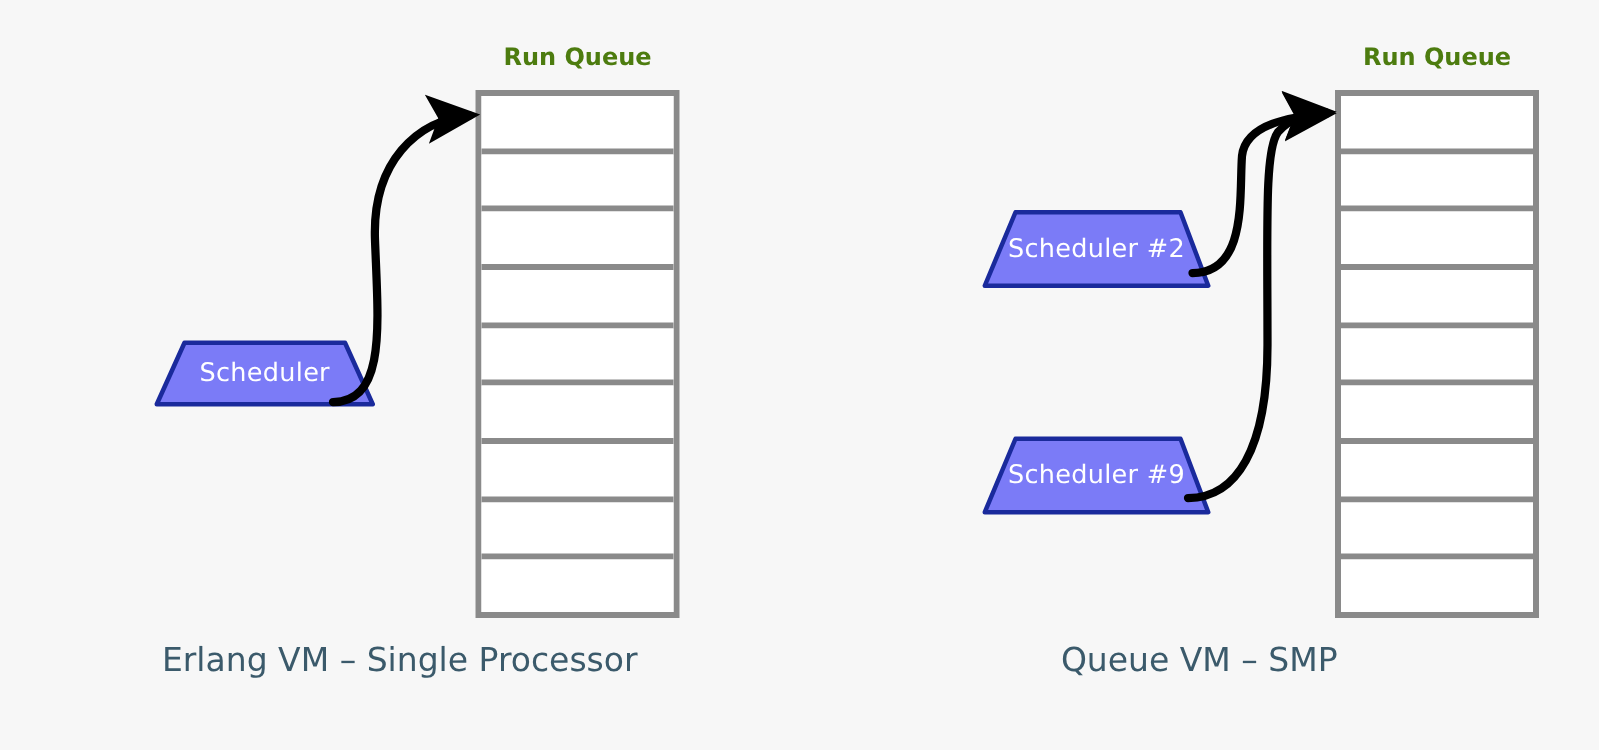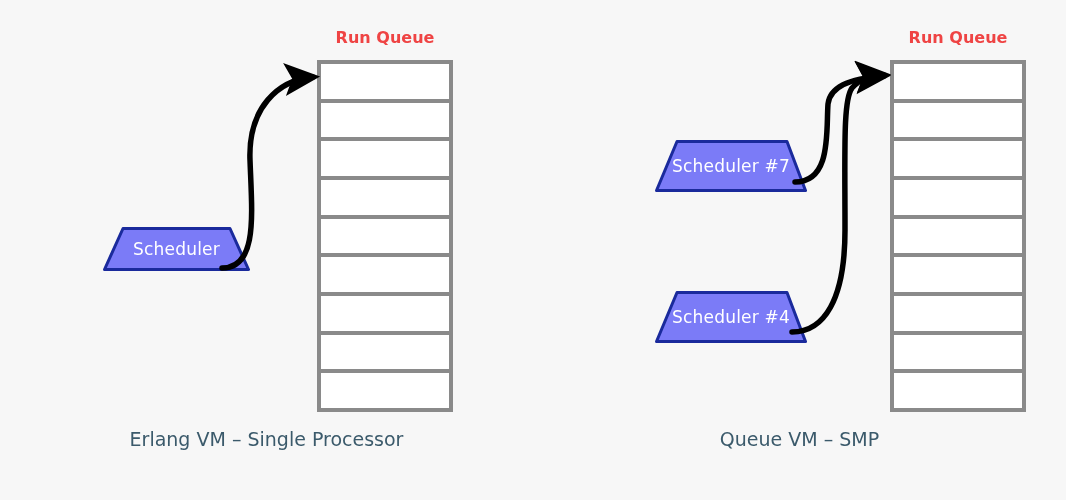--- a/index.html
+++ b/index.html
@@ -34,7 +34,7 @@
     position: absolute;
     font-size: 16px;
     font-weight: bold;
-    color: #ef4444;
+    color: #4d7c0f;
     text-align: center;
     white-space: nowrap;
   }

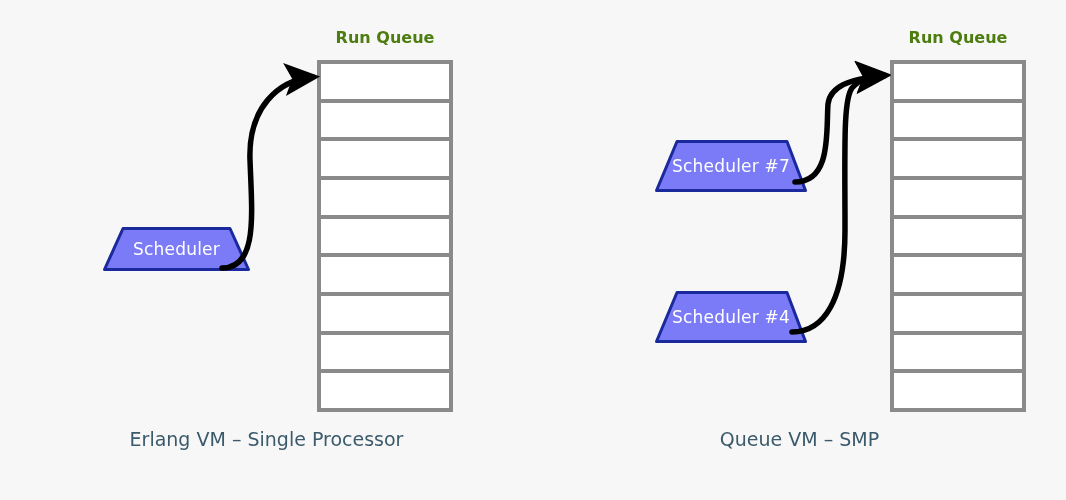--- a/index.html
+++ b/index.html
@@ -149,7 +149,7 @@
       <svg viewBox="0 0 152 52" preserveAspectRatio="none">
         <polygon points="22,1.5 132,1.5 150.5,50.5 1.5,50.5" fill="#7b7bf7" stroke="#1a2a9c" stroke-width="3" stroke-linejoin="round"></polygon>
       </svg>
-      <span class="scheduler-label">Scheduler #7</span>
+      <span class="scheduler-label">Scheduler #2</span>
     </div>
 
     <div class="scheduler" style="left:122px; top:291px; width:152px; height:52px;">

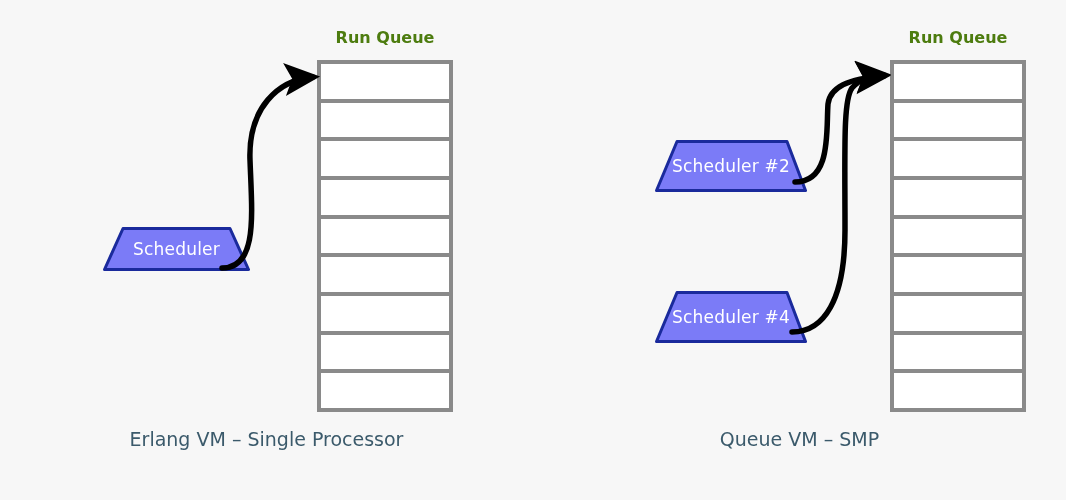--- a/index.html
+++ b/index.html
@@ -156,7 +156,7 @@
       <svg viewBox="0 0 152 52" preserveAspectRatio="none">
         <polygon points="22,1.5 132,1.5 150.5,50.5 1.5,50.5" fill="#7b7bf7" stroke="#1a2a9c" stroke-width="3" stroke-linejoin="round"></polygon>
       </svg>
-      <span class="scheduler-label">Scheduler #4</span>
+      <span class="scheduler-label">Scheduler #9</span>
     </div>
 
     <div class="caption" style="left:0px; top:428px; width:533px;">Queue VM – SMP</div>

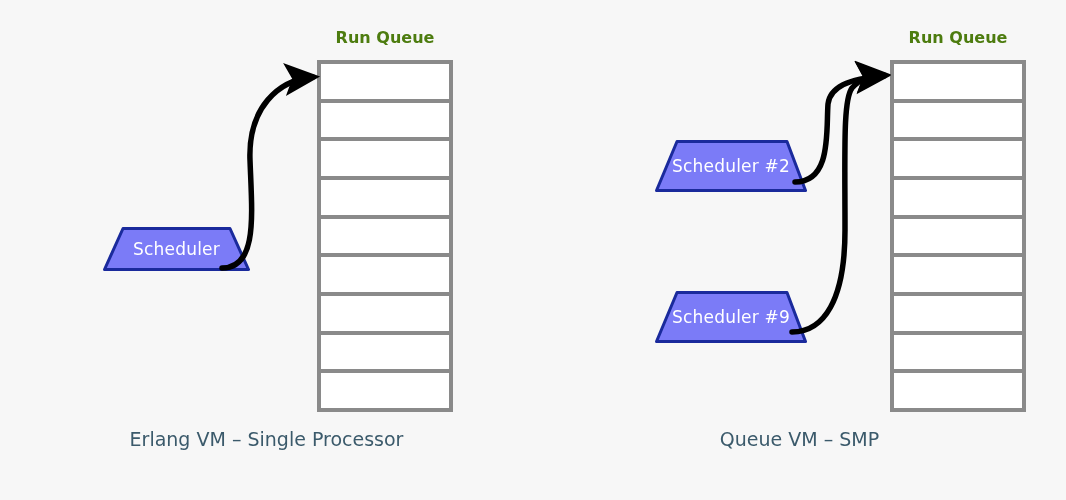--- a/index.html
+++ b/index.html
@@ -92,7 +92,7 @@
   
   .caption {
     position: absolute;
-    font-size: 19px;
+    font-size: 22px;
     color: #3b5a6b;
     white-space: nowrap;
     text-align: center;

